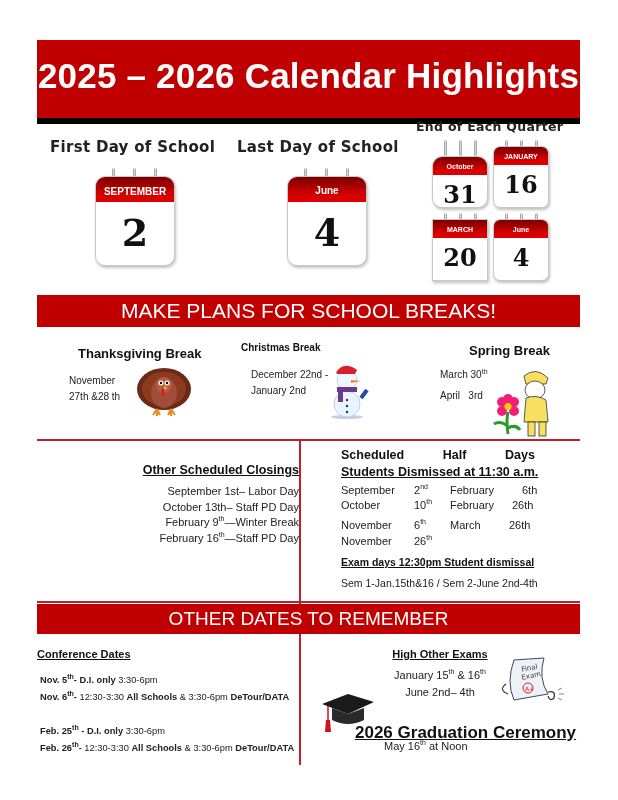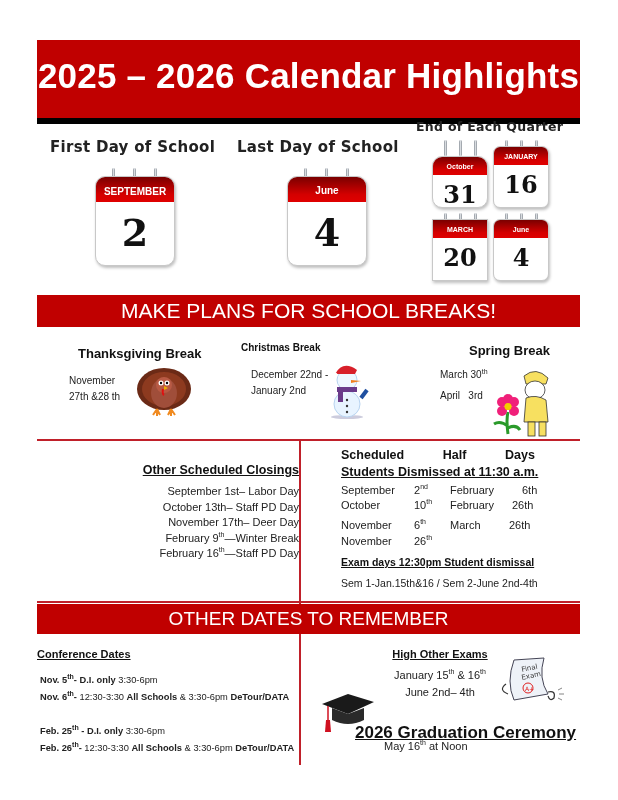--- a/index.html
+++ b/index.html
@@ -161,7 +161,6 @@
   <div class="txt" style="font-size:11px;line-height:15.5px;">
     <div>September 1st– Labor Day</div>
     <div>October 13th– Staff PD Day</div>
-    <div>November 17th– Deer Day</div>
     <div><span>February 9</span><sup>th</sup><span>—Winter Break</span></div>
     <div><span>February 16</span><sup>th</sup><span>—Staff PD Day</span></div>
   </div>

